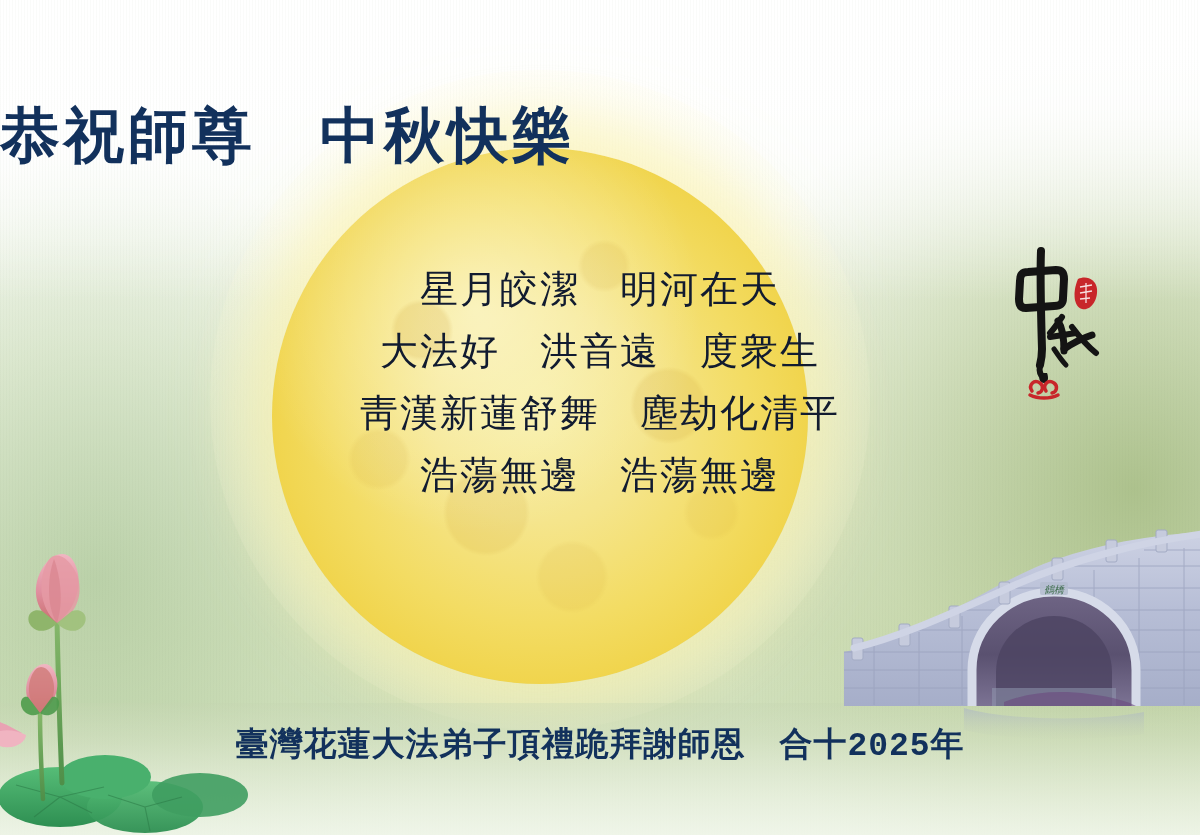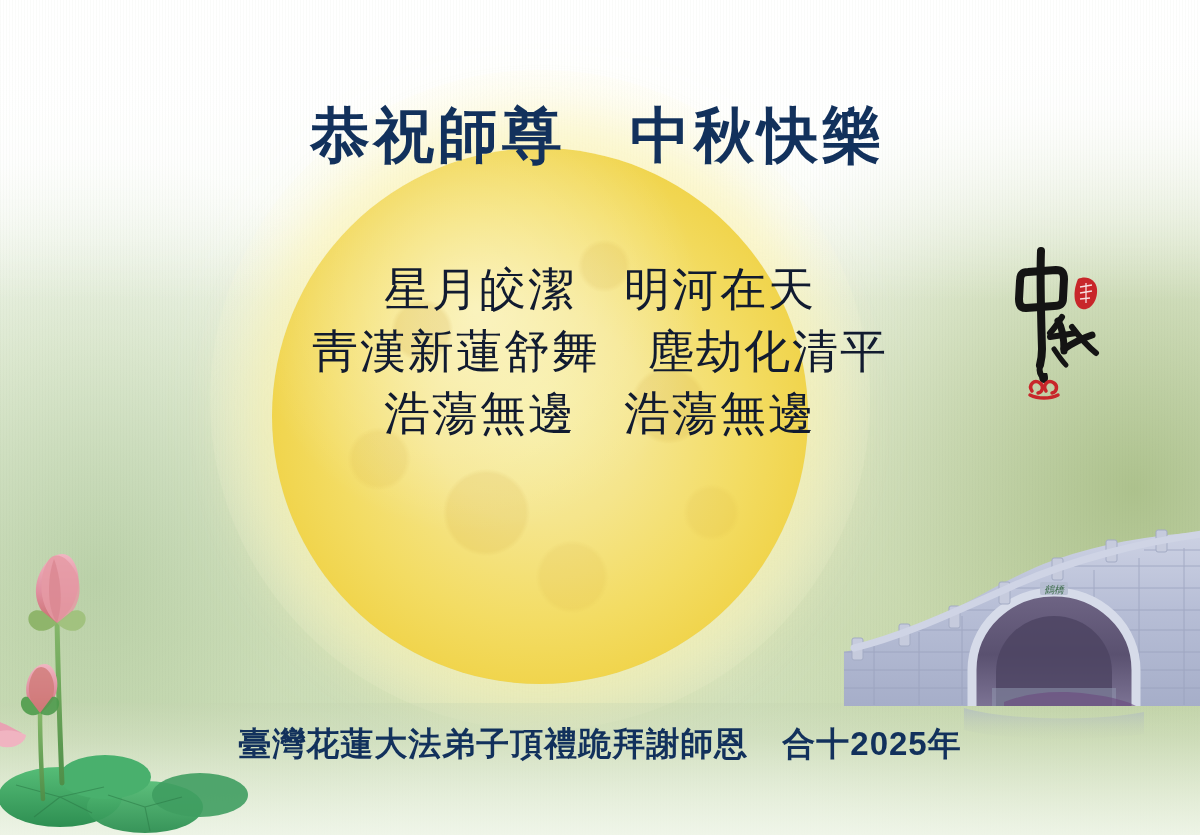--- a/index.html
+++ b/index.html
@@ -148,7 +148,6 @@
   .heading {
     position: absolute;
     left: 0; right: 4px; top: 96px;
-    text-align: center;
     color: #12315c;
     font-size: 60px;
     font-weight: bold;

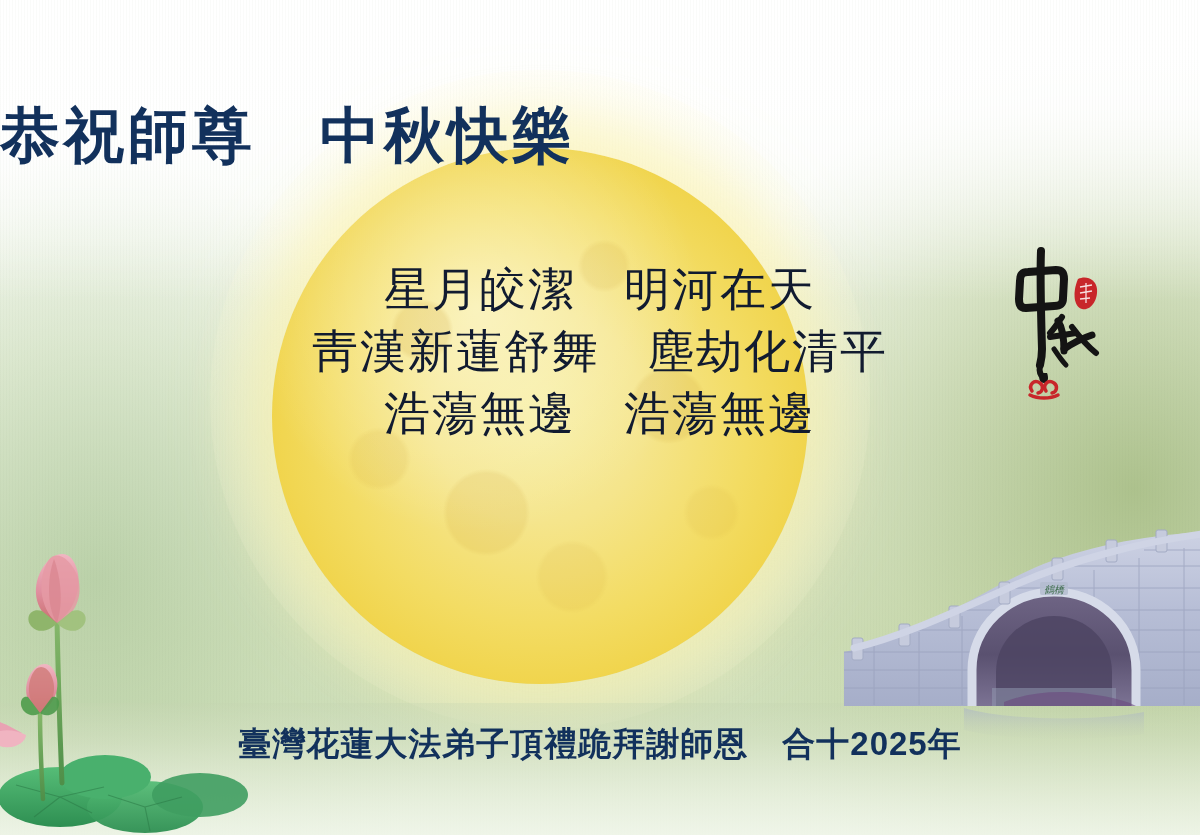--- a/index.html
+++ b/index.html
@@ -164,7 +164,7 @@
     color: #111b30;
   }
   .poem-line {
-    font-size: 46px;
+    font-size: 38px;
     line-height: 62px;
     letter-spacing: 2px;
     white-space: pre;

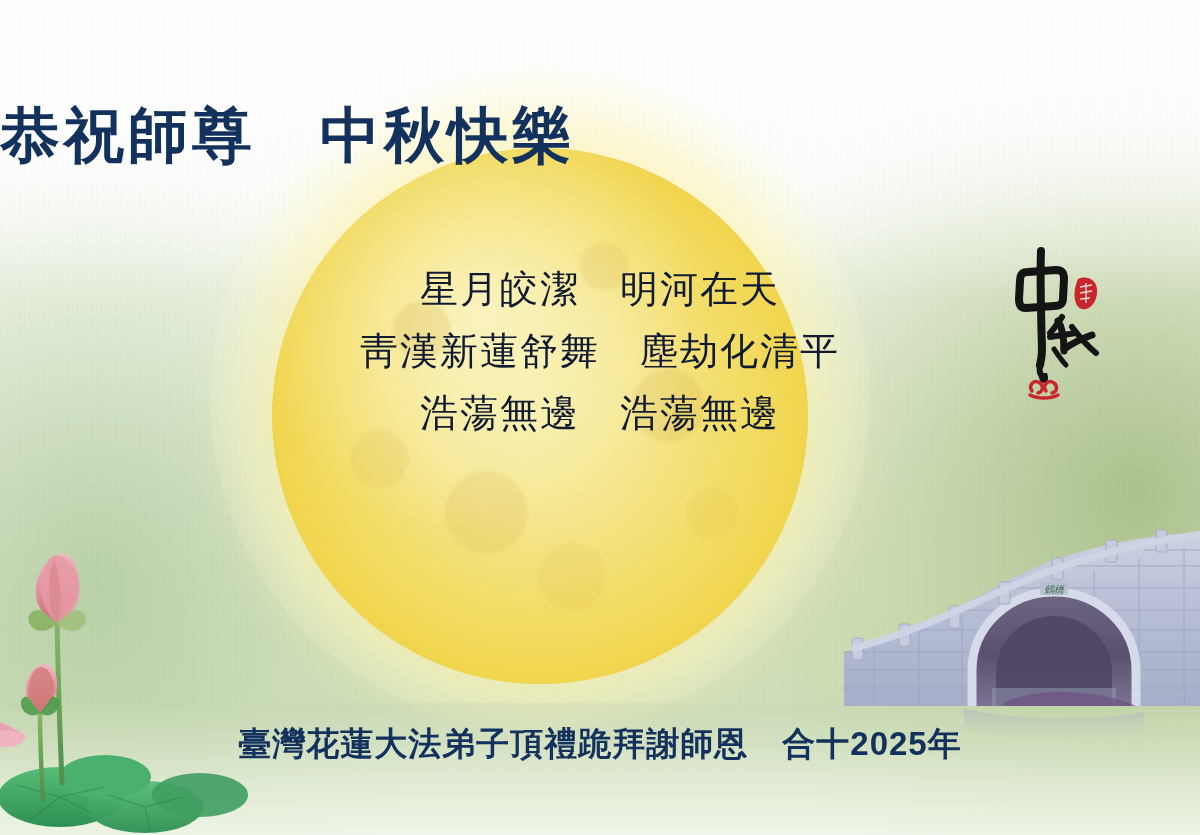--- a/index.html
+++ b/index.html
@@ -375,6 +375,7 @@
 
   <div class="poem">
     <div class="poem-line">星月皎潔　明河在天</div>
+    <div class="poem-line">大法好　洪音遠　度衆生</div>
     <div class="poem-line">靑漢新蓮舒舞　塵劫化清平</div>
     <div class="poem-line">浩蕩無邊　浩蕩無邊</div>
   </div>

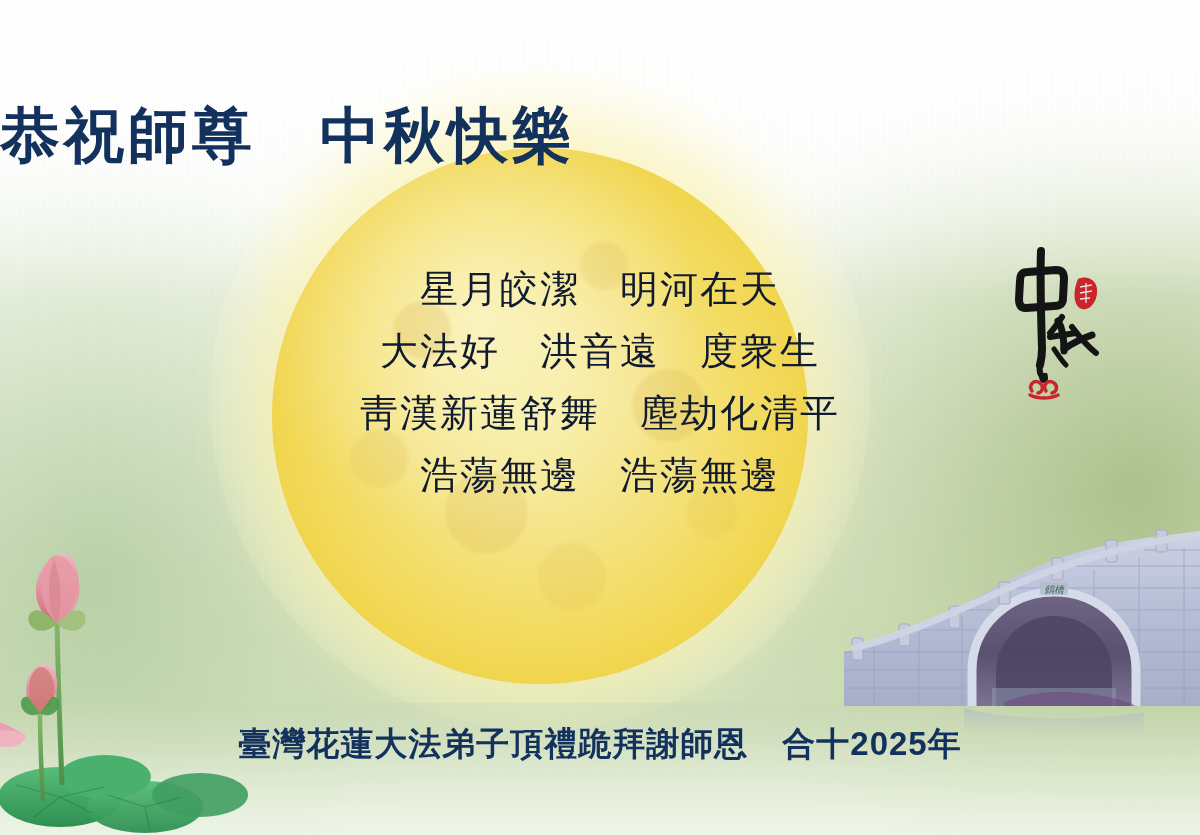--- a/index.html
+++ b/index.html
@@ -181,7 +181,7 @@
     letter-spacing: 1px;
     white-space: pre;
     font-weight: bold;
-    font-family: Liberation Sans, sans-serif;
+    font-family: Liberation Mono, monospace;
   }
 </style>
 </head>

